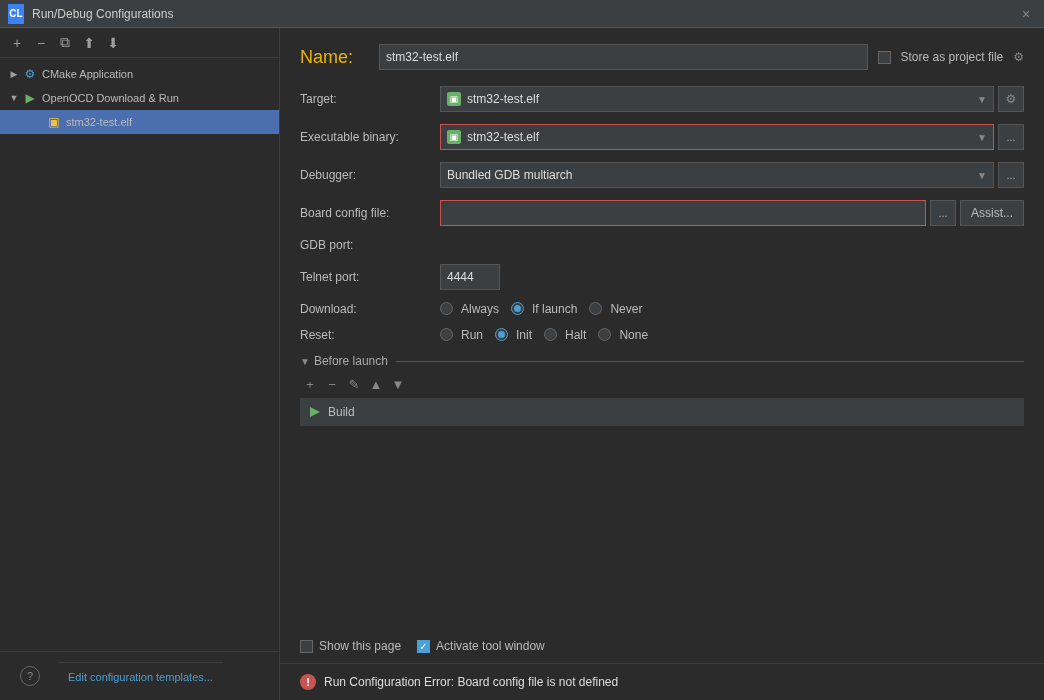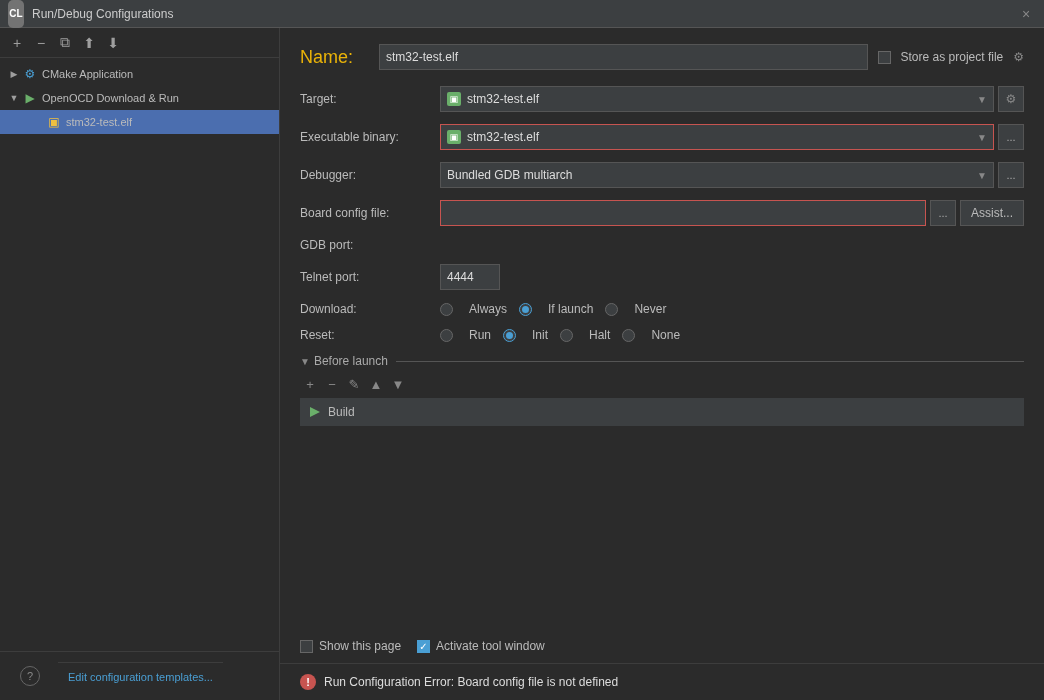--- a/index.html
+++ b/index.html
@@ -24,9 +24,9 @@
       user-select: none;
     }
     .title-bar-icon {
-      width: 16px; height: 28px;
-      background: #737373;
-      border-radius: 5px;
+      width: 16px; height: 20px;
+      background: #3b82f6;
+      border-radius: 0;
       margin-right: 8px;
       font-size: 10px;
       display: flex; align-items: center; justify-content: center;

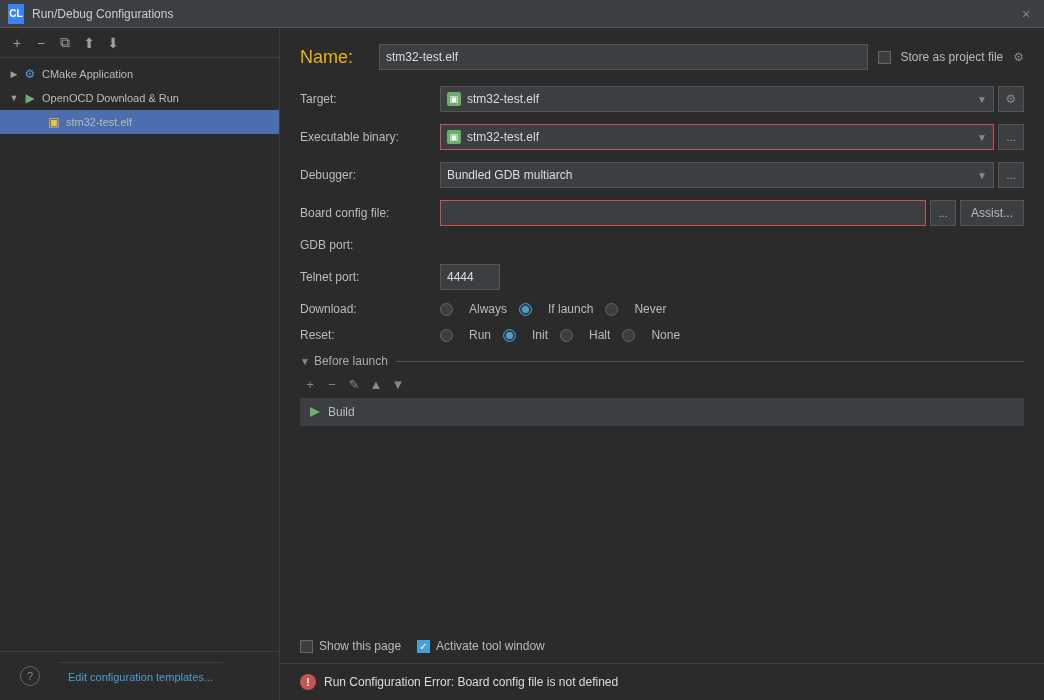--- a/index.html
+++ b/index.html
@@ -293,8 +293,8 @@
 
     .radio-item {
       display: flex;
-      align-items: center;
-      gap: 16px;
+      align-items: flex-start;
+      gap: 8px;
       cursor: pointer;
     }
 

